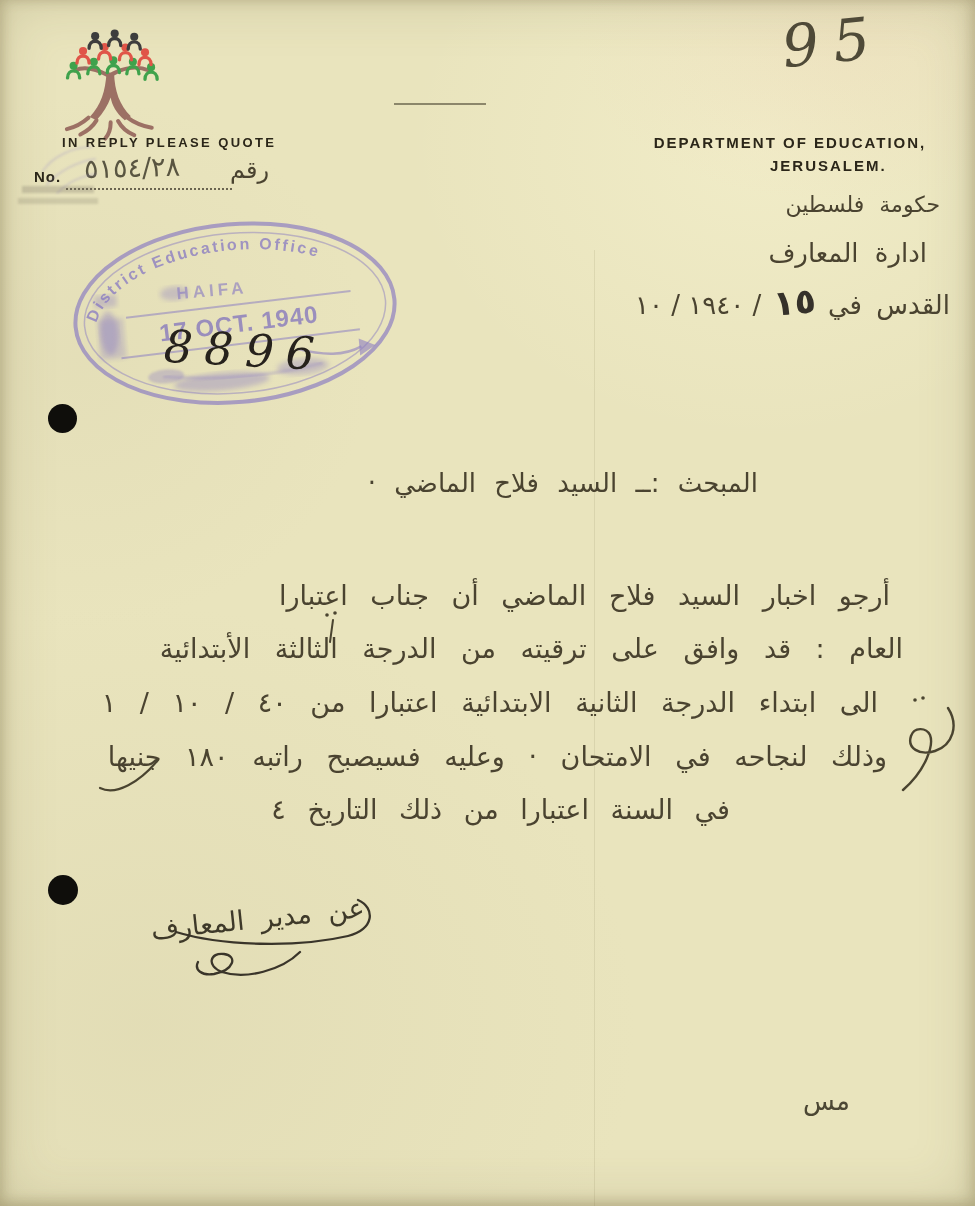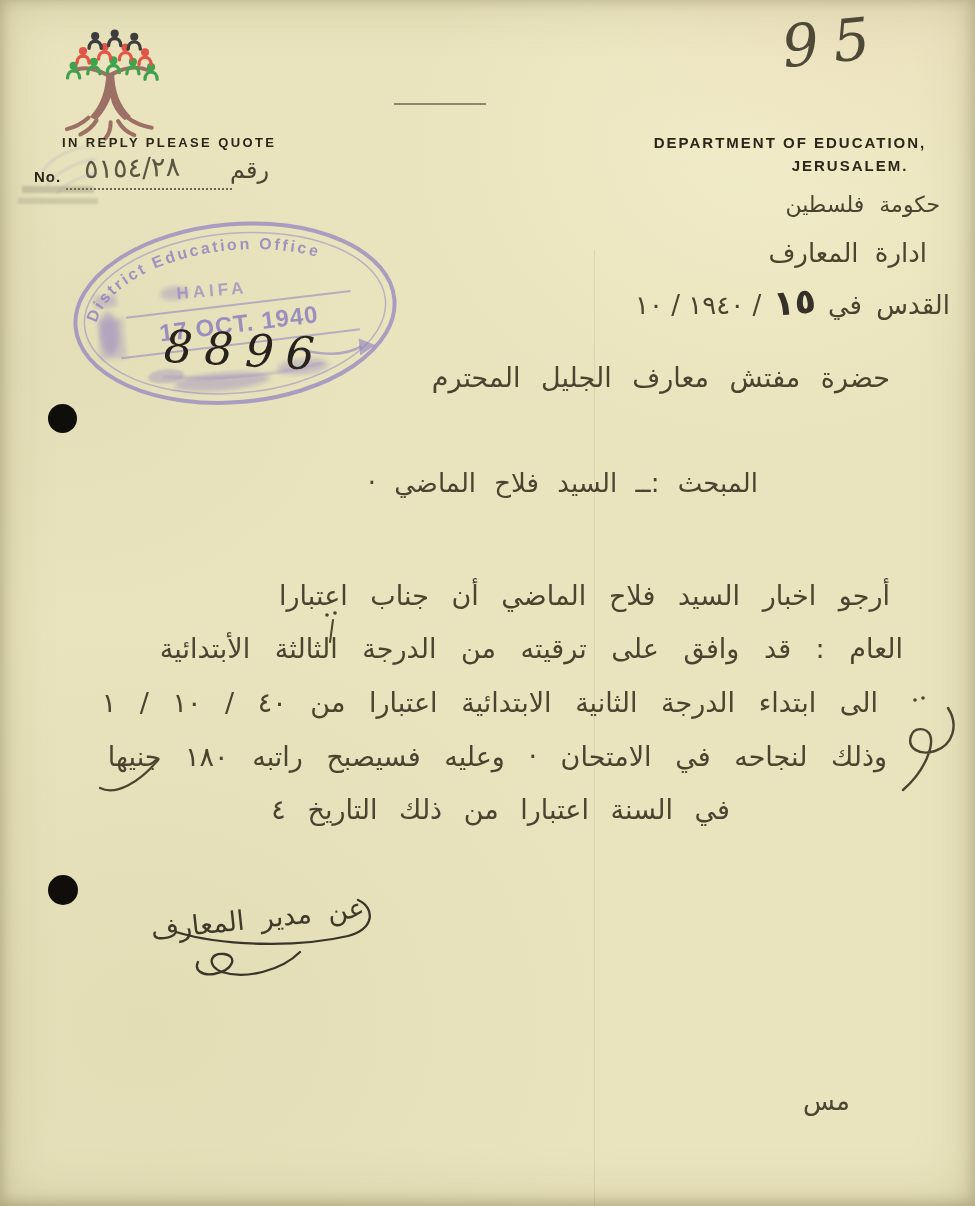--- a/index.html
+++ b/index.html
@@ -98,7 +98,7 @@
   <div class="abs" style="left:18px;top:198px;width:80px;height:6px;background:rgba(118,112,96,.22);filter:blur(1px);"></div>
 
   <div class="abs lat" style="left:610px;top:134px;width:360px;text-align:center;font-size:15px;letter-spacing:2px;">DEPARTMENT OF EDUCATION,</div>
-  <div class="abs lat" style="left:770px;top:157px;width:160px;text-align:center;font-size:15px;letter-spacing:2px;">JERUSALEM.</div>
+  <div class="abs lat" style="left:770px;top:157px;width:160px;font-size:15px;letter-spacing:2px;">JERUSALEM.</div>
 
   <div class="abs ar" style="right:35px;top:192px;font-size:22px;word-spacing:8px;">حكومة فلسطين</div>
   <div class="abs ar" style="right:48px;top:238px;font-size:26px;word-spacing:8px;">ادارة المعارف</div>

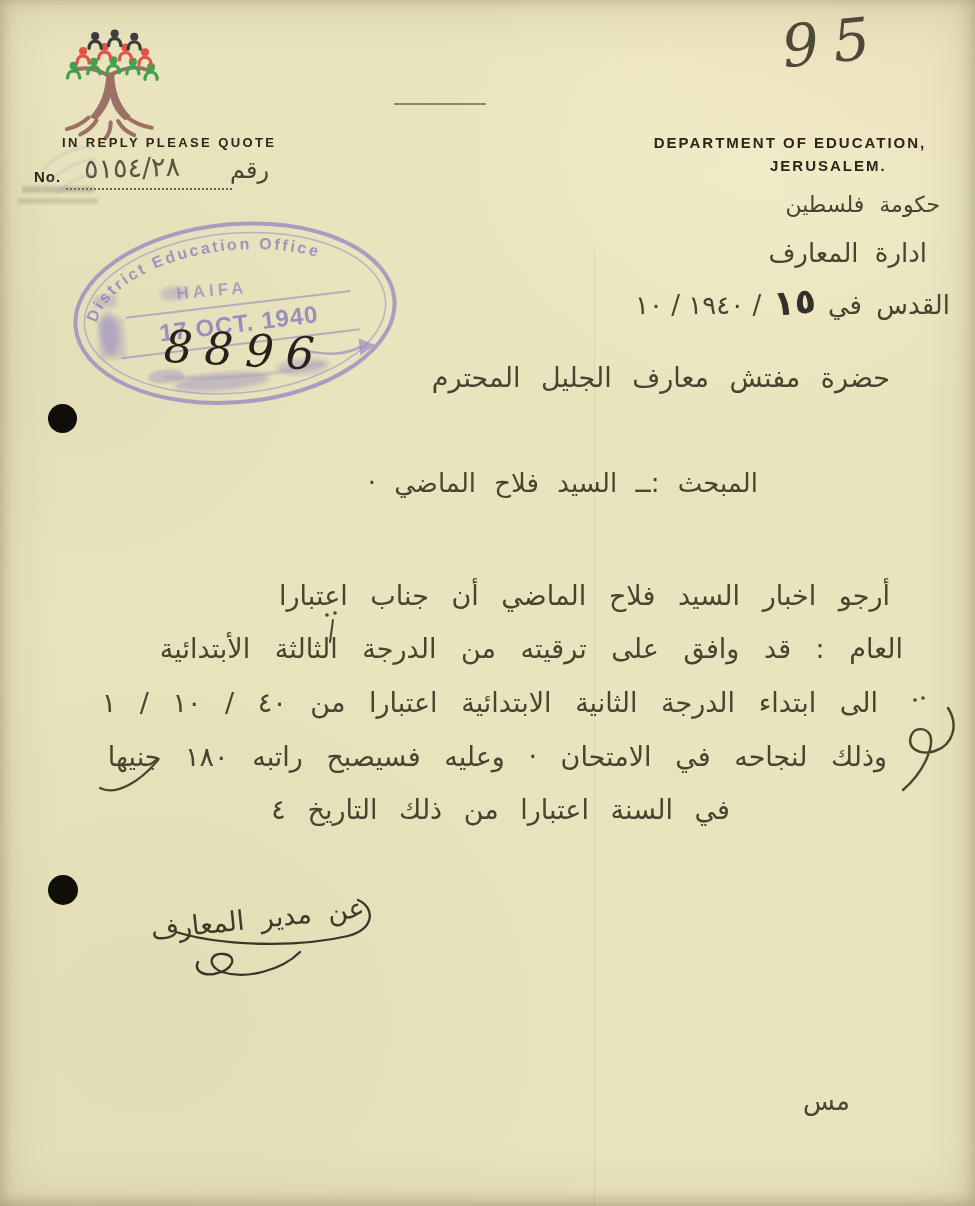--- a/index.html
+++ b/index.html
@@ -145,7 +145,6 @@
   <div class="dot" style="left:48px;top:404px;width:29px;height:29px;"></div>
   <div class="dot" style="left:48px;top:875px;width:30px;height:30px;"></div>
 
-  <div class="abs ar" style="right:85px;top:362px;font-size:27px;word-spacing:12px;">حضرة مفتش معارف الجليل المحترم</div>
 
   <div class="abs ar" style="right:217px;top:468px;font-size:26px;word-spacing:10px;">المبحث :ــ السيد فلاح الماضي ·</div>
 

